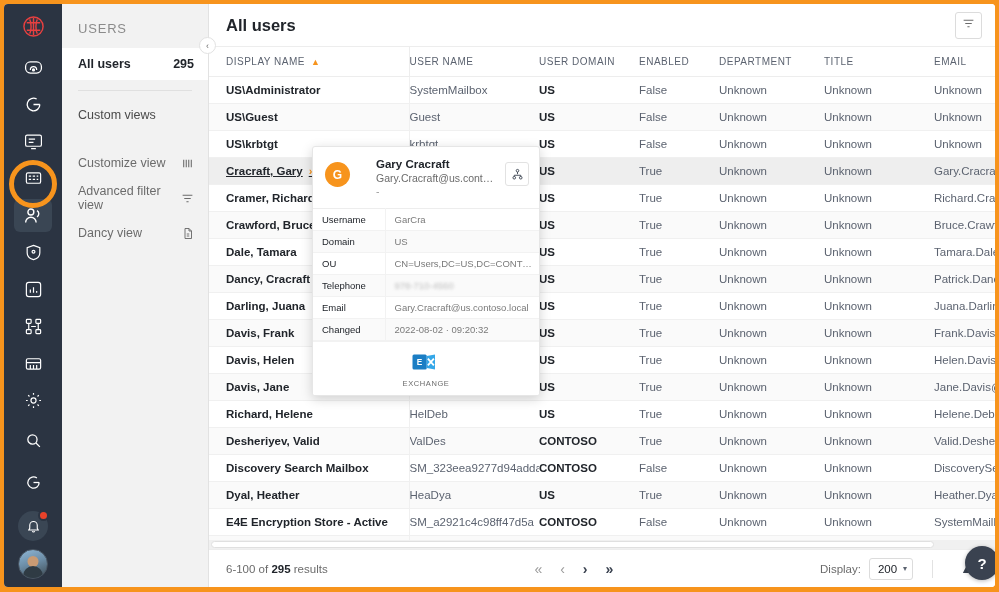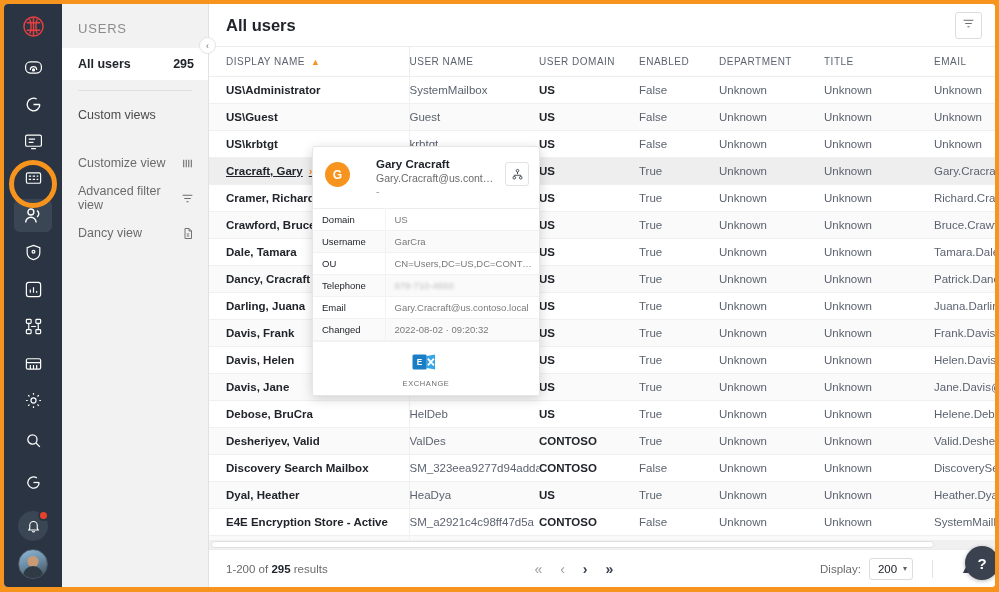--- a/index.html
+++ b/index.html
@@ -684,12 +684,12 @@
       <table class="pop-table">
         <tbody id="pop-body">
               <tr>
+                <td class="k">Username</td>
+                <td class="v">GarCra</td>
+              </tr>
+              <tr>
                 <td class="k">Domain</td>
                 <td class="v">US</td>
-              </tr>
-              <tr>
-                <td class="k">Username</td>
-                <td class="v">GarCra</td>
               </tr>
               <tr>
                 <td class="k">OU</td>

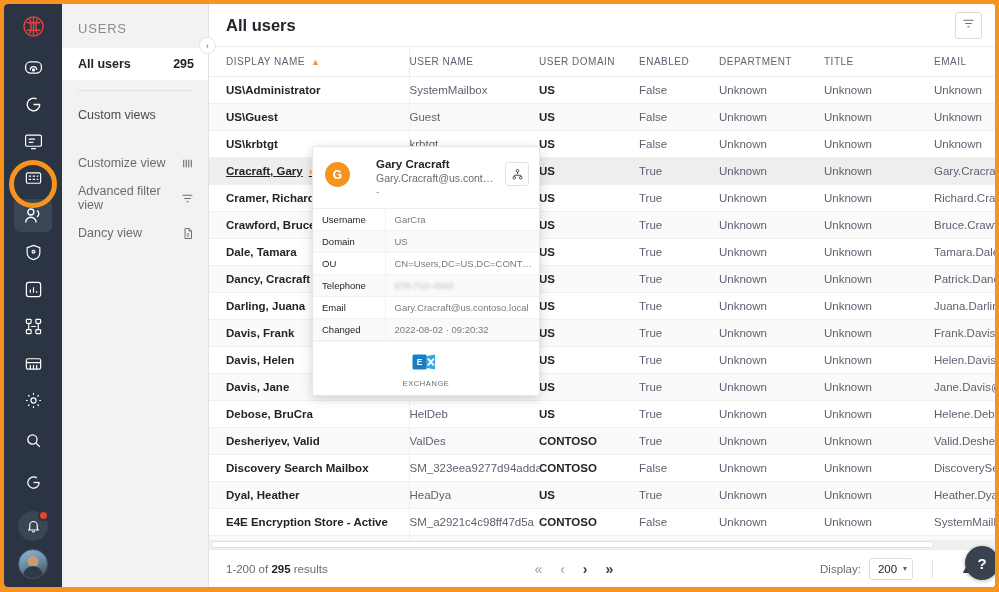--- a/index.html
+++ b/index.html
@@ -584,7 +584,7 @@
                 <td>Jane.Davis@us</td>
               </tr>
               <tr>
-                <td class="c0">Debose, BruCra</td>
+                <td class="c0">Richard, Helene</td>
                 <td>HelDeb</td>
                 <td class="dom">US</td>
                 <td>True</td>

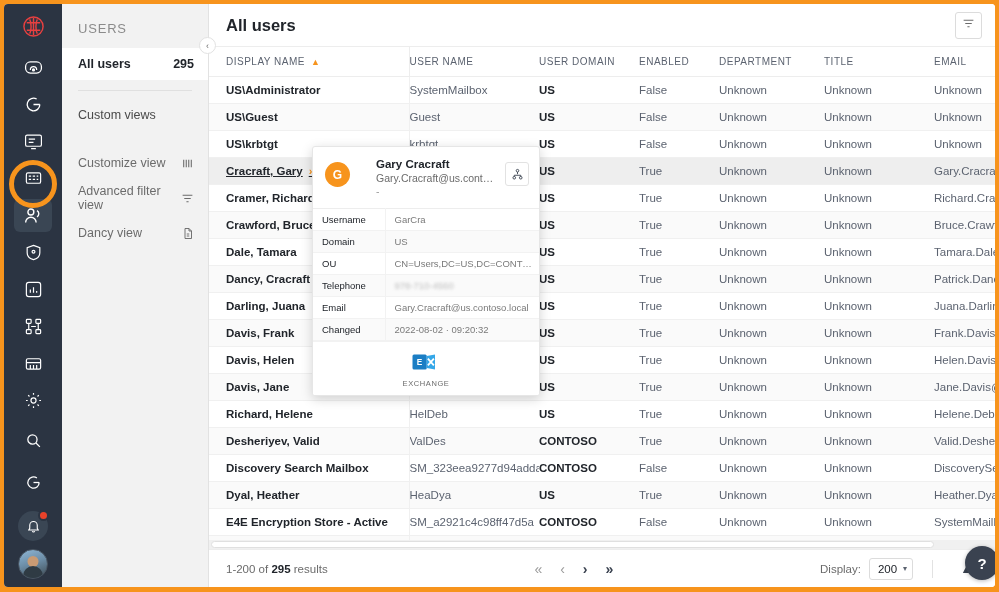--- a/index.html
+++ b/index.html
@@ -645,7 +645,7 @@
     </div>
 
     <div class="footer">
-      <div class="results"><span>1-200 of </span><b>295</b><span> results</span></div>
+      <div class="results"><span>6-100 of </span><b>295</b><span> results</span></div>
       <div class="pager">
         <span class="pg">«</span>
         <span class="pg">‹</span>

